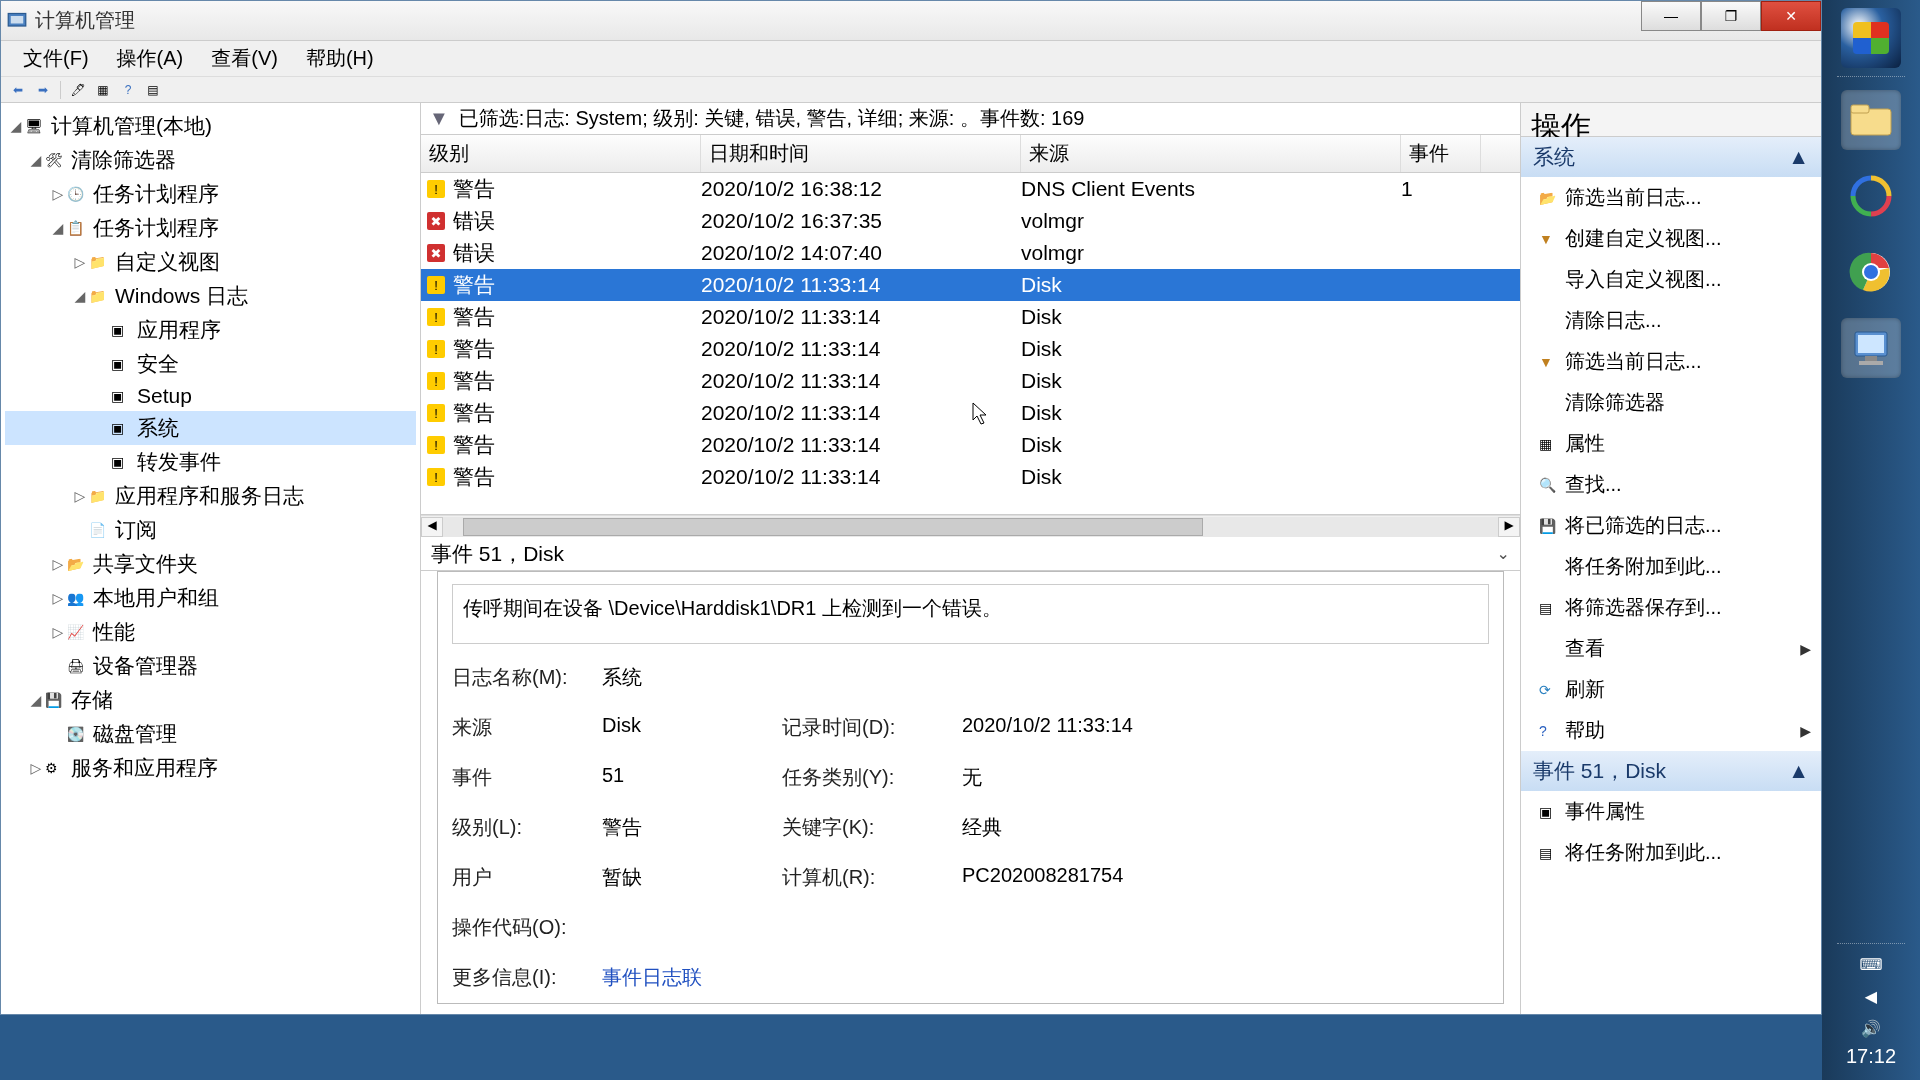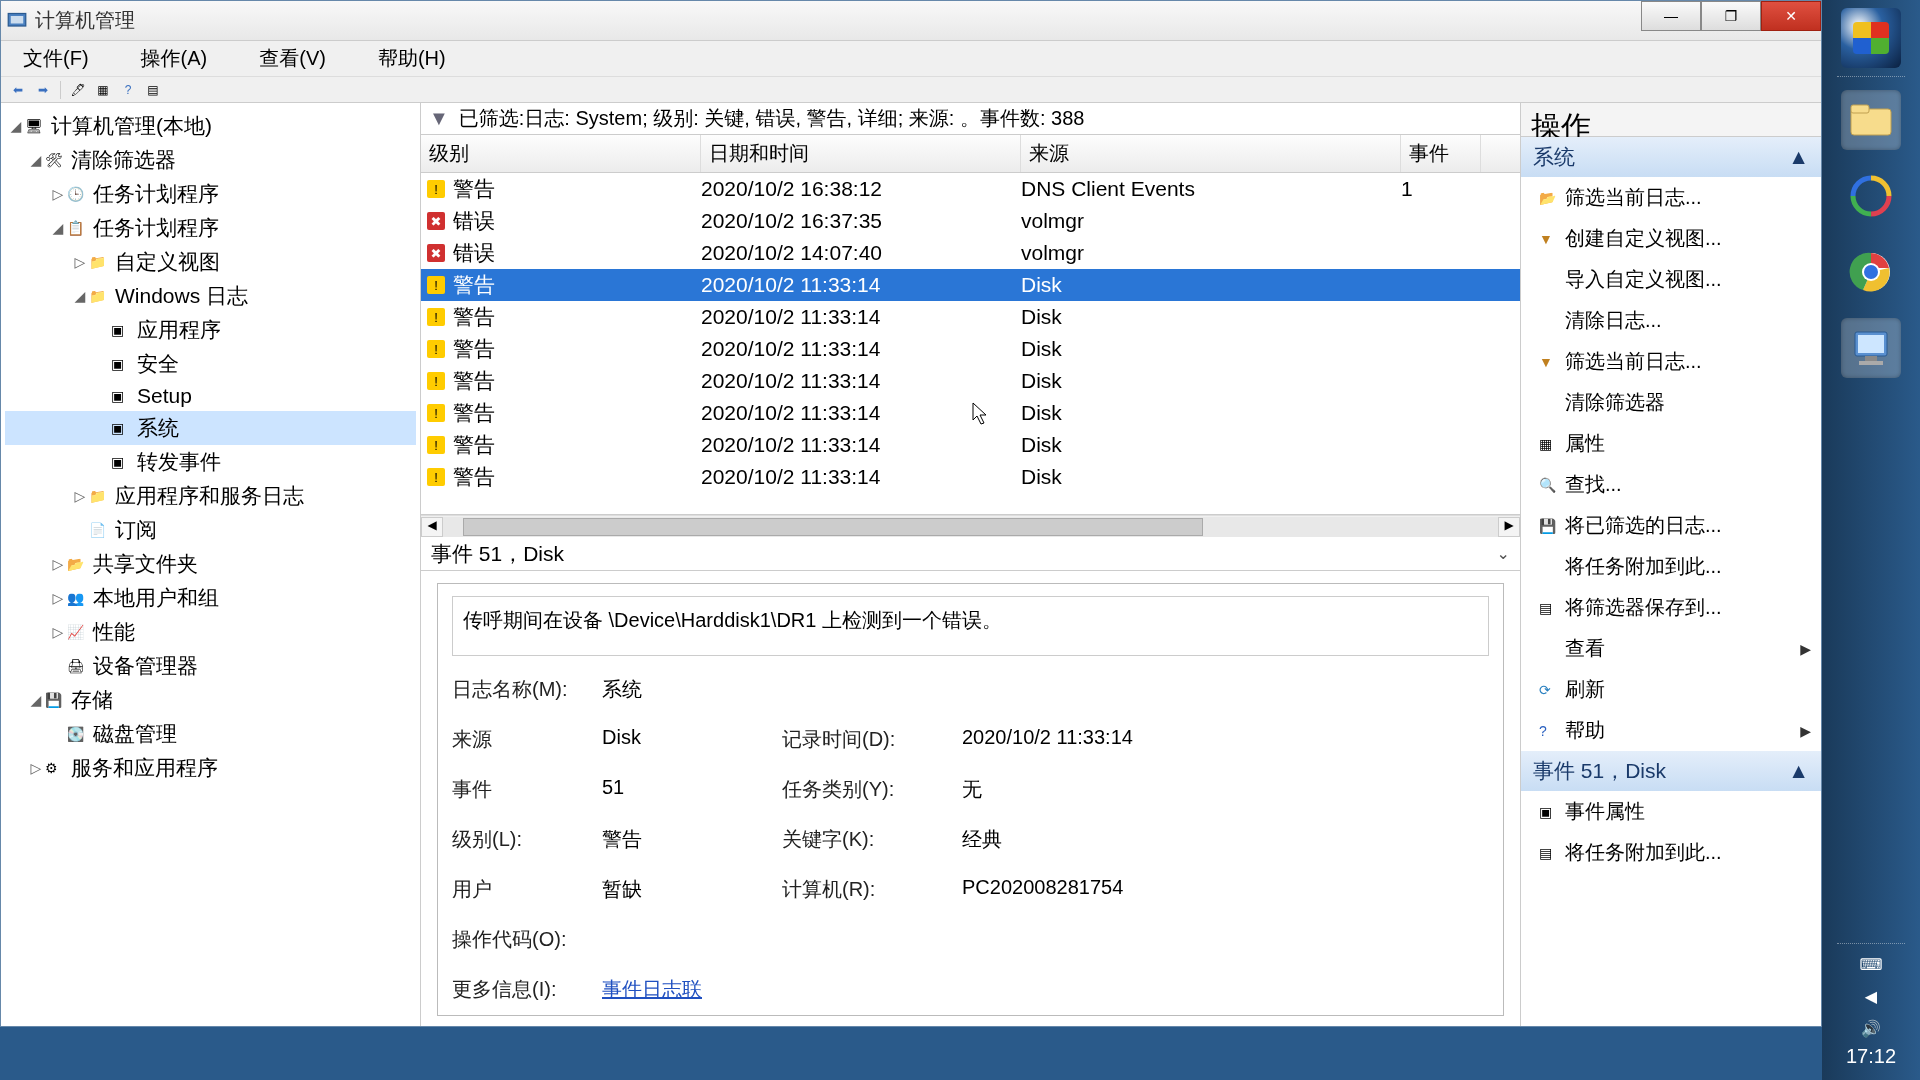--- a/index.html
+++ b/index.html
@@ -17,7 +17,7 @@
 .win-btn { width: 60px; height: 30px; border: 1px solid #888; background: linear-gradient(to bottom, #fafafa, #ddd); display: flex; align-items: center; justify-content: center; font-size: 14px; cursor: pointer; }
 .win-btn.close { background: linear-gradient(to bottom, #e05040, #c03020); color: #fff; border-color: #a02010; }
 
-.menubar { height: 36px; background: #f0f0f0; display: flex; align-items: center; padding-left: 8px; border-bottom: 1px solid #ddd; gap: 24px; }
+.menubar { height: 36px; background: #f0f0f0; display: flex; align-items: center; padding-left: 8px; border-bottom: 1px solid #ddd; }
 .menu-item { padding: 4px 14px; font-size: 20px; cursor: pointer; }
 
 .toolbar { height: 26px; background: #f0f0f0; display: flex; align-items: center; padding-left: 6px; border-bottom: 1px solid #ccc; gap: 3px; }

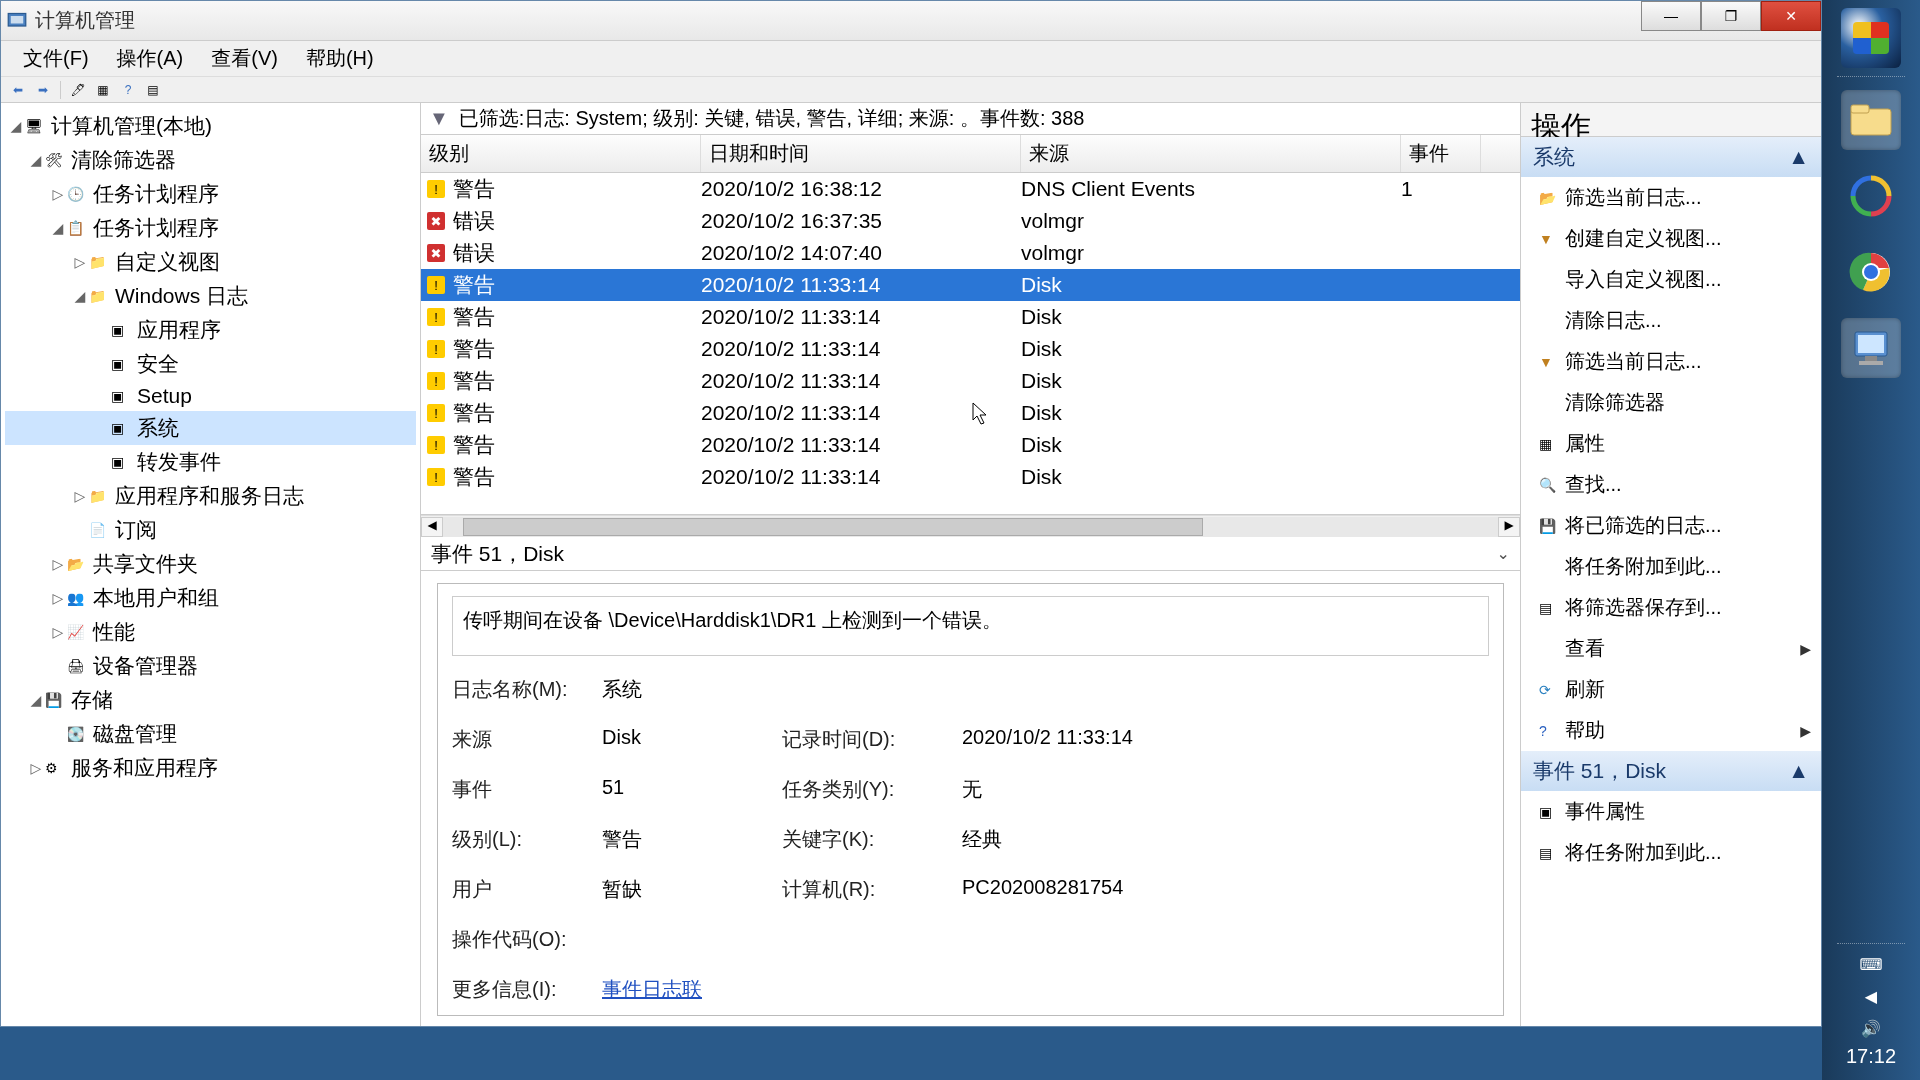--- a/index.html
+++ b/index.html
@@ -241,7 +241,7 @@
       <div class="center-pane">
         <div class="filter-bar">
           <span class="funnel">▼</span>
-          <span>已筛选:日志: System; 级别: 关键, 错误, 警告, 详细; 来源: 。事件数: 388</span>
+          <span>已筛选:日志: System; 级别: 关键, 错误, 警告, 详细; 来源: 。事件数: 169</span>
         </div>
 
         <div class="event-list">

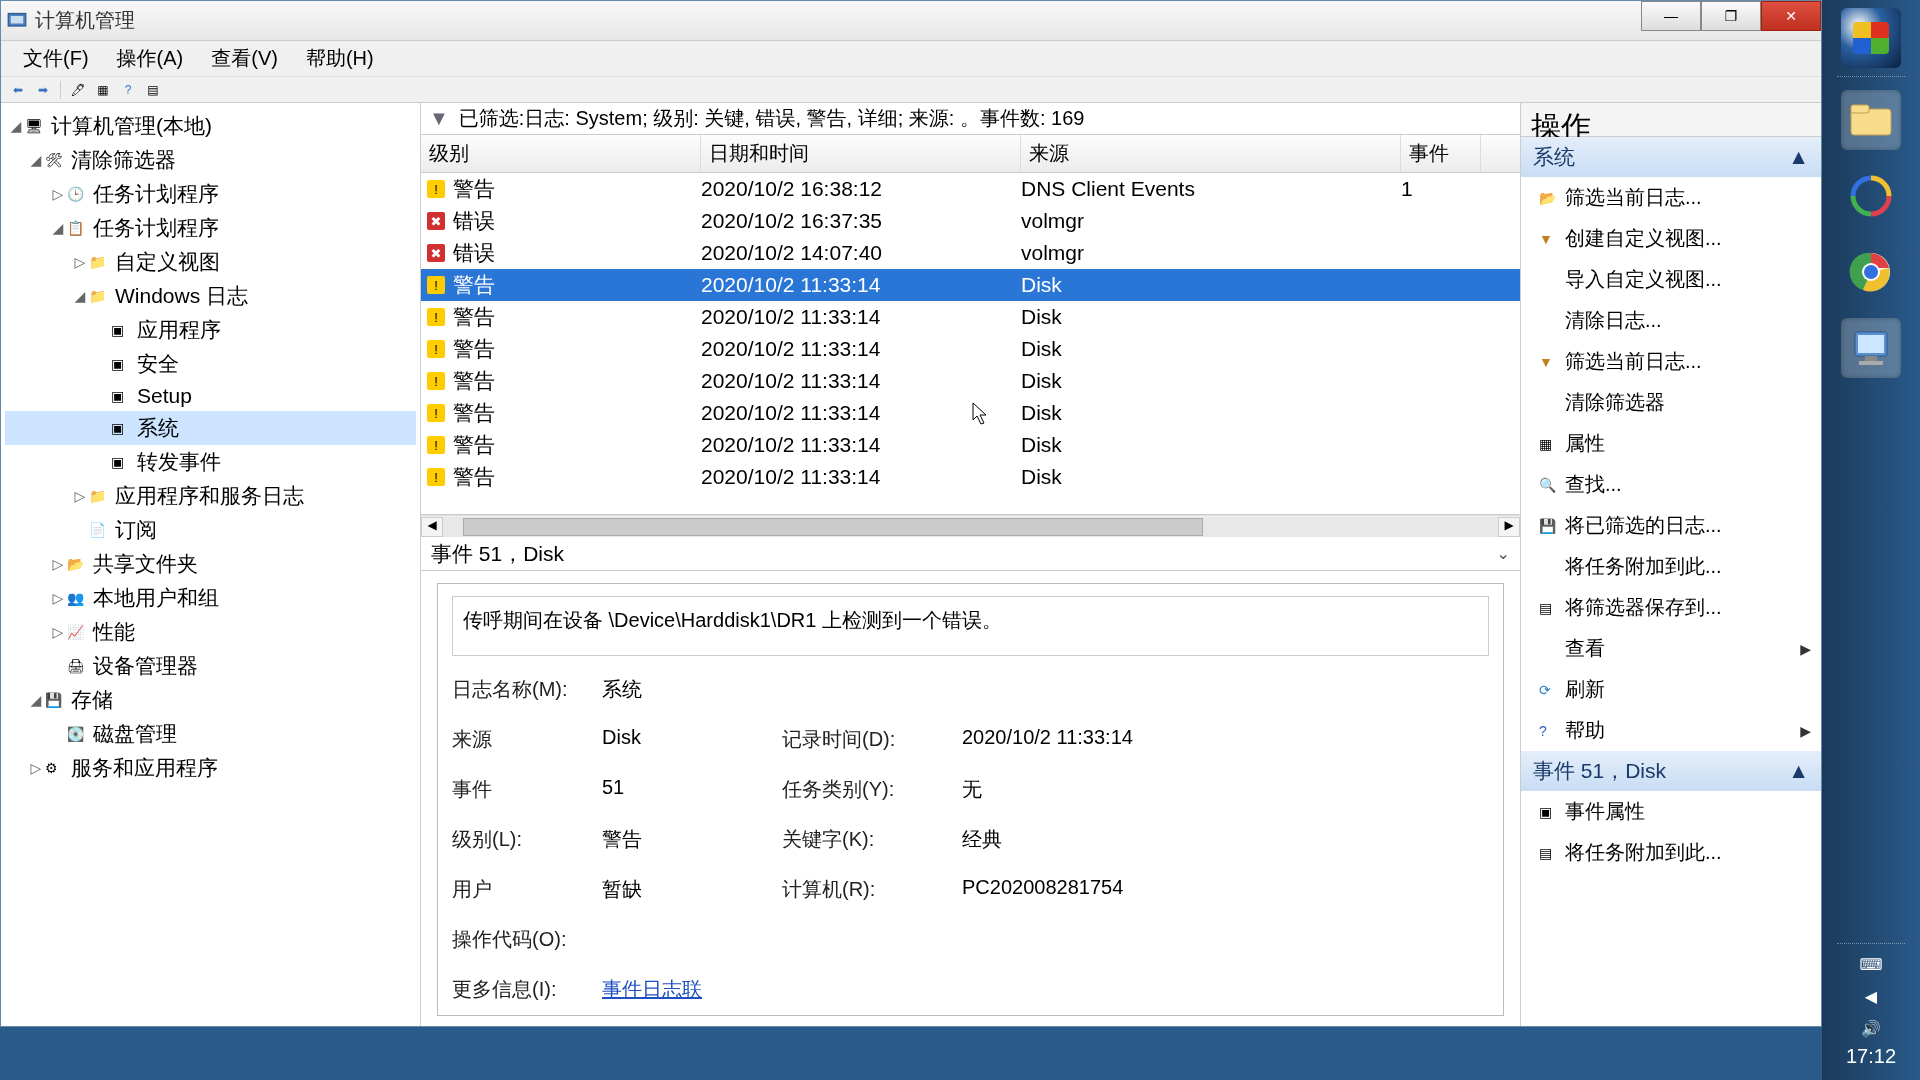--- a/index.html
+++ b/index.html
@@ -68,7 +68,7 @@
 .dtab { padding: 6px 18px; font-size: 21px; border: 1px solid #bbb; border-bottom: none; background: #f4f4f4; cursor: pointer; }
 .dtab.active { background: #fff; position: relative; top: 1px; }
 
-.detail-body { flex: 1; margin: 12px 16px 10px 16px; border: 1px solid #bbb; padding: 12px 14px; overflow-y: auto; }
+.detail-body { flex: 1; margin: 0 16px 10px 16px; border: 1px solid #bbb; padding: 12px 14px; overflow-y: auto; }
 .detail-desc { border: 1px solid #ccc; padding: 10px; font-size: 20px; min-height: 60px; margin-bottom: 20px; }
 .detail-grid { display: grid; grid-template-columns: 150px 180px 180px 250px; row-gap: 23px; font-size: 20px; }
 .detail-grid .lbl { color: #222; }

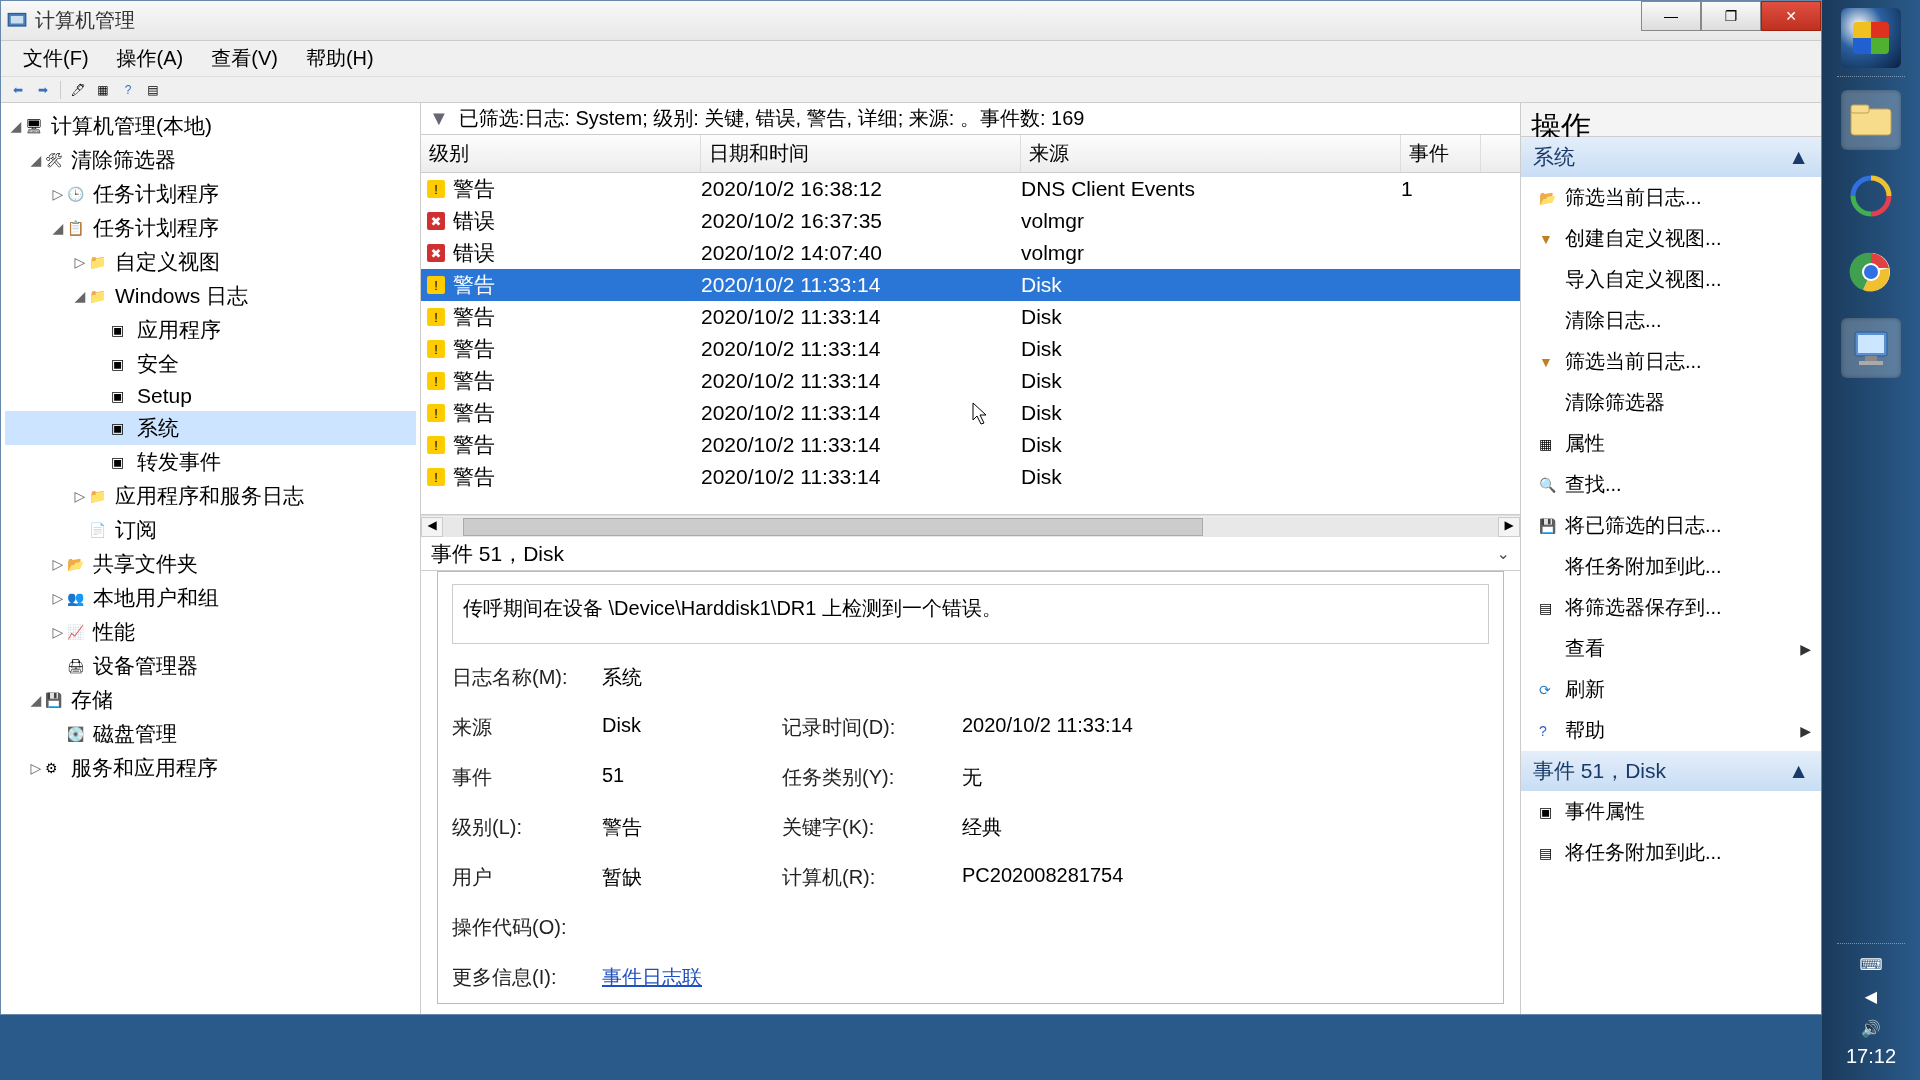--- a/index.html
+++ b/index.html
@@ -72,7 +72,7 @@
 .detail-desc { border: 1px solid #ccc; padding: 10px; font-size: 20px; min-height: 60px; margin-bottom: 20px; }
 .detail-grid { display: grid; grid-template-columns: 150px 180px 180px 250px; row-gap: 23px; font-size: 20px; }
 .detail-grid .lbl { color: #222; }
-.detail-link { color: #2050c0; text-decoration: underline; cursor: pointer; }
+.detail-link { color: #2050c0; cursor: pointer; }
 
 .actions-pane { width: 300px; display: flex; flex-direction: column; overflow: hidden; }
 .actions-title { height: 34px; background: #f4f4f4; border-bottom: 1px solid #ccc; font-size: 30px; padding: 4px 10px; }

